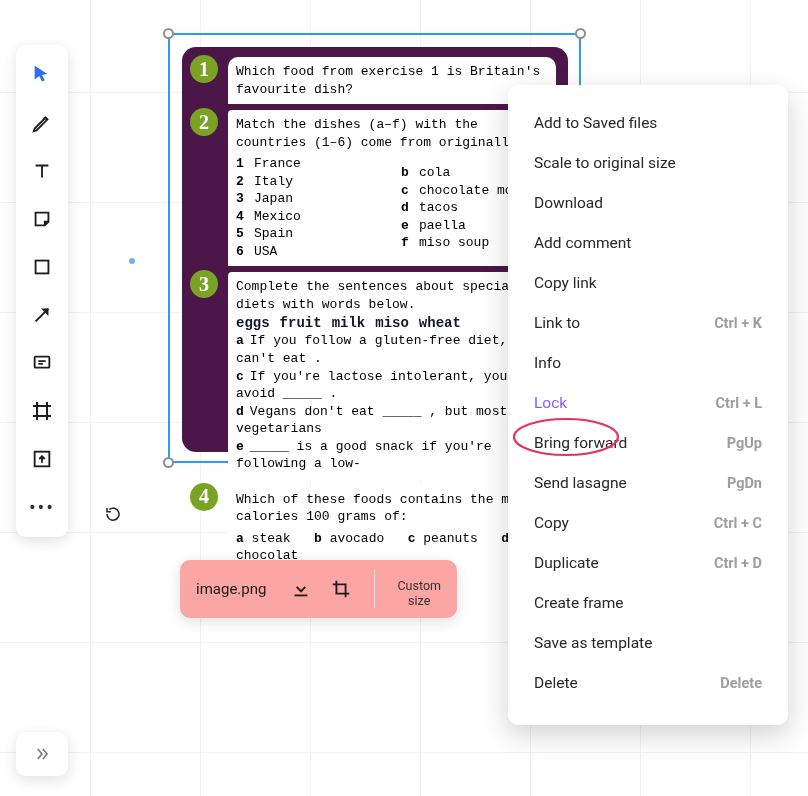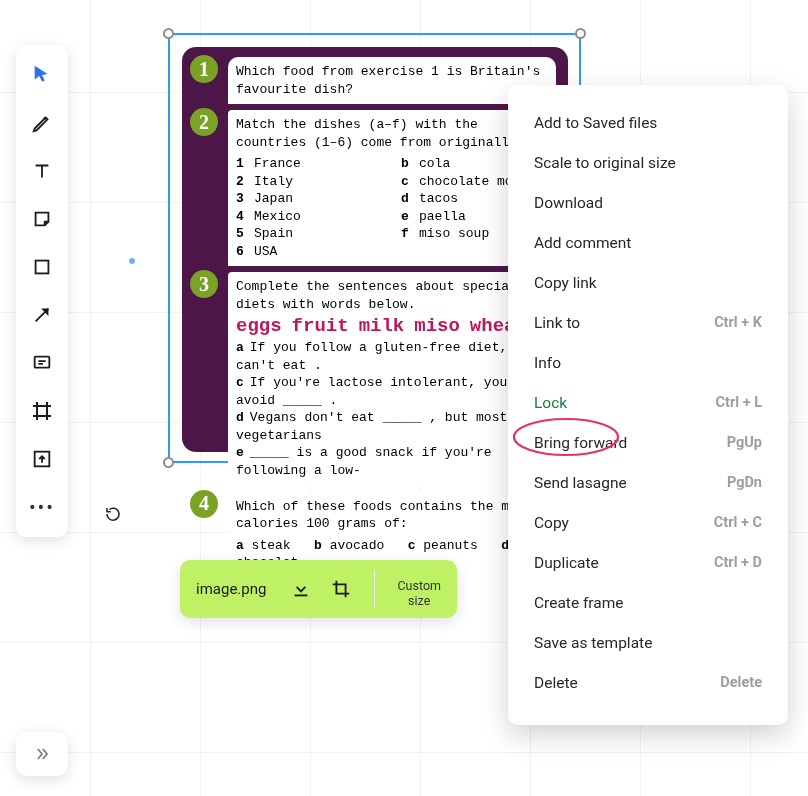--- a/index.html
+++ b/index.html
@@ -89,7 +89,7 @@
     padding:18px 0 22px; font-size:15.5px; color:#282828;
   }
   .ctx .item{
-    display:flex; justify-content:space-between; align-items:flex-start;
+    display:flex; justify-content:space-between; align-items:flex-end;
     padding:11px 26px; cursor:pointer;
   }
   .ctx .item .sc{color:#9e9e9e; font-size:14.5px;font-weight:bold;}

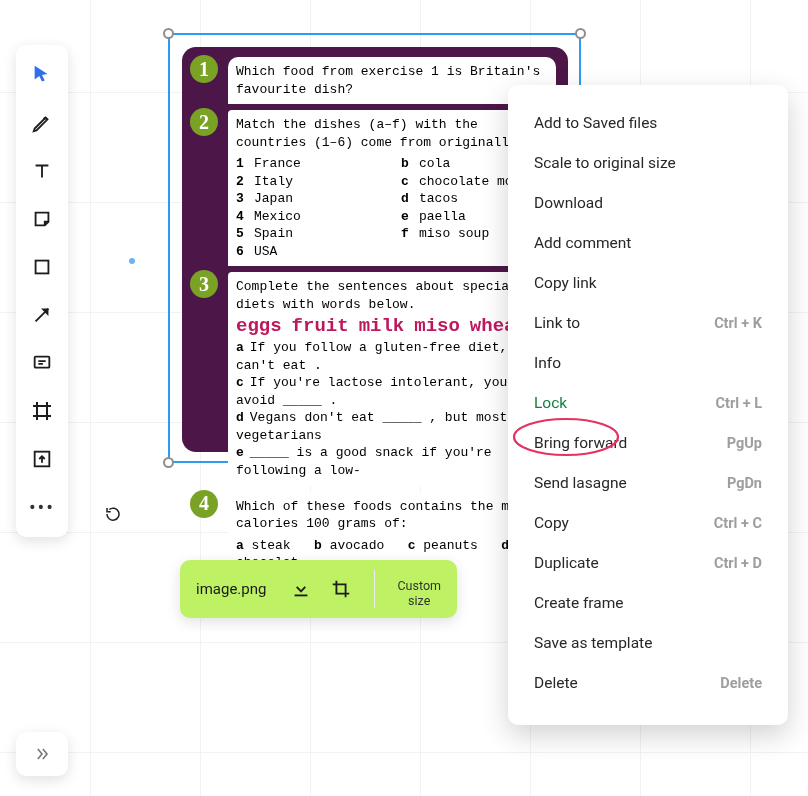--- a/index.html
+++ b/index.html
@@ -65,7 +65,7 @@
   .ex-body { background:#fff; border-radius:4px 4px 0 0; padding:6px 8px 6px 8px; font-size:13px; line-height:1.35;font-family:Liberation Mono, monospace; }
   .worksheet .exercise:nth-child(1) .ex-body { border-radius:10px 10px 0 0; }
   .worksheet .exercise:last-child .ex-body { border-radius:0 0 10px 10px; }
-  .cols { display:flex; gap:18px; margin-top:4px; }
+  .cols { display:flex; gap:18px; margin-top:4px;align-items:center; }
   .cols .col { flex:1; }
   .cols .row { white-space:nowrap; }
   .cols b { font-weight:700; margin-right:6px; display:inline-block; width:12px; }

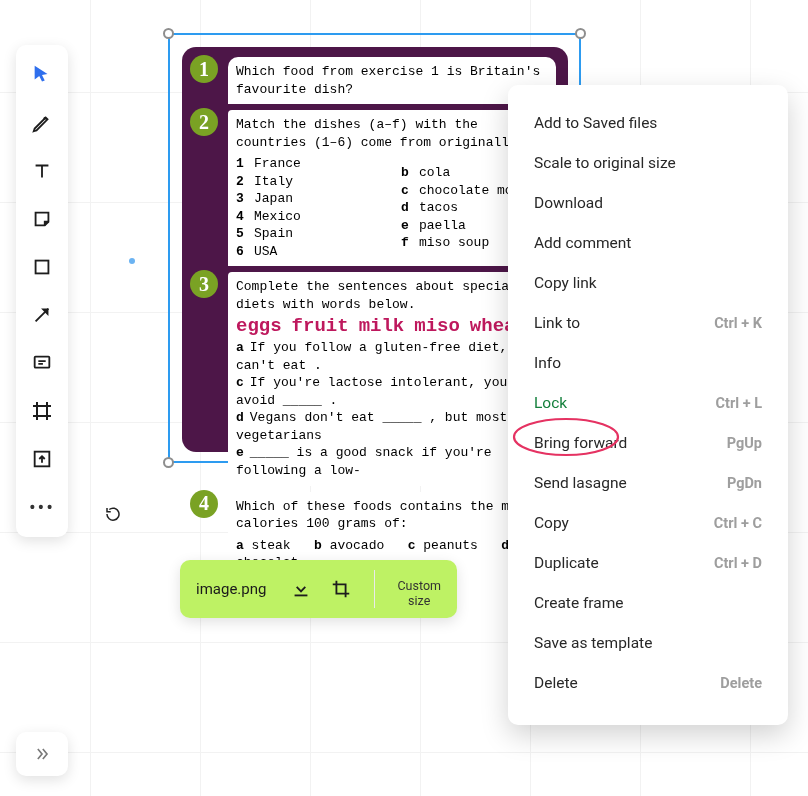--- a/index.html
+++ b/index.html
@@ -69,7 +69,7 @@
   .cols .col { flex:1; }
   .cols .row { white-space:nowrap; }
   .cols b { font-weight:700; margin-right:6px; display:inline-block; width:12px; }
-  .wordbank span{ color:#be185d; font-weight:600; margin-right:10px; font-size:19px;margin-top:37px;}
+  .wordbank span{ color:#0f172a; font-weight:600; margin-right:10px; font-size:14px;margin-top:37px;}
   .sent b{font-weight:700; margin-right:6px;}
   .ex4 b{font-weight:700;}
   

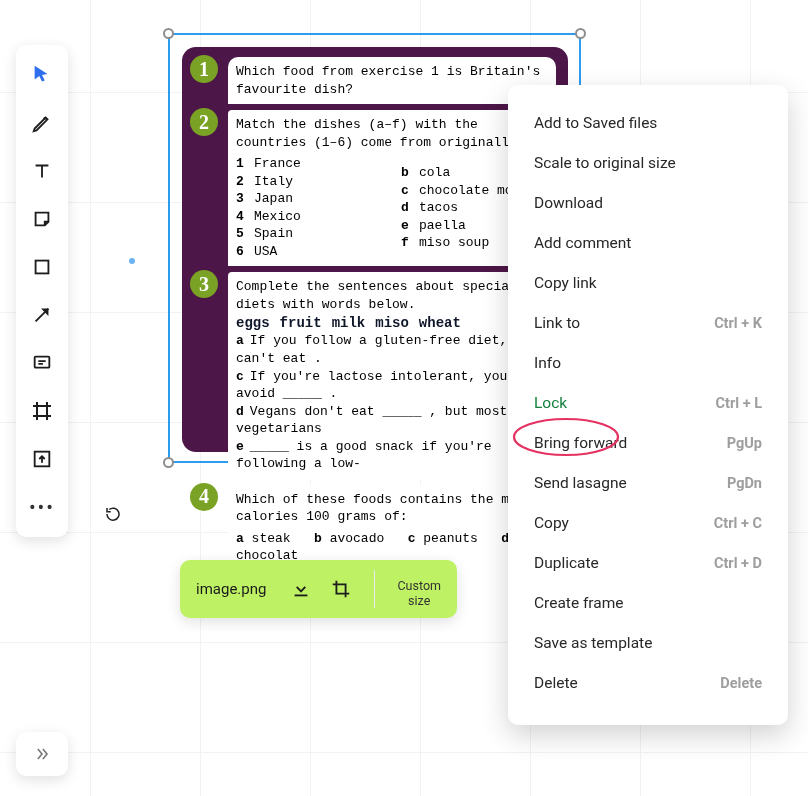--- a/index.html
+++ b/index.html
@@ -93,7 +93,7 @@
     padding:11px 26px; cursor:pointer;
   }
   .ctx .item .sc{color:#9e9e9e; font-size:14.5px;font-weight:bold;}
-  .ctx .item.highlight .lbl{ color:#15803d; }
+  .ctx .item.highlight .lbl{ color:#8b5cf6; }
   
   .anno {
     position:absolute; left:508px; top:413px; width:120px; height:46px; pointer-events:none;

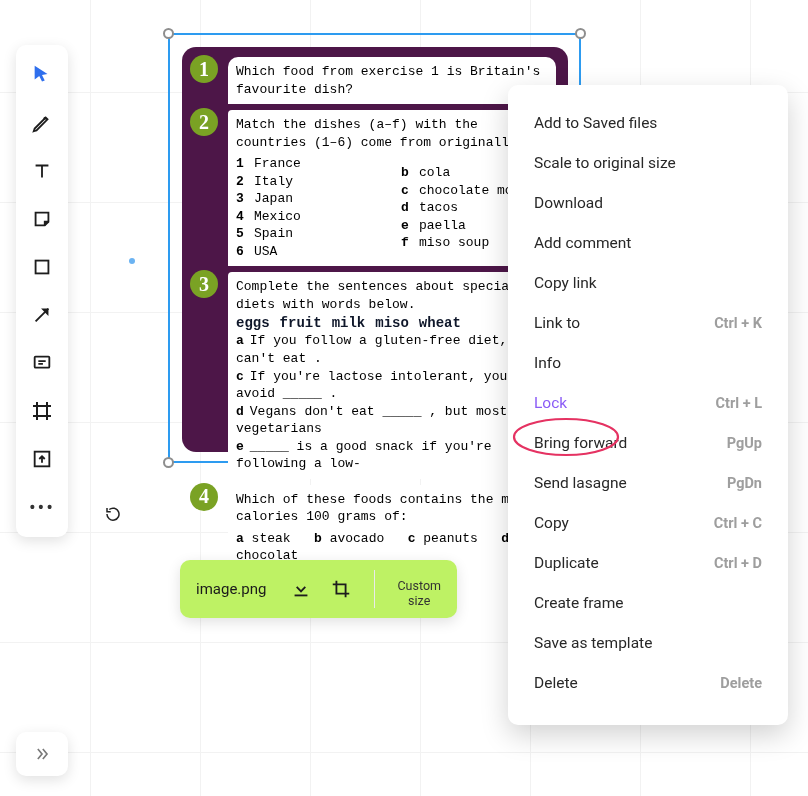--- a/index.html
+++ b/index.html
@@ -74,7 +74,7 @@
   .ex4 b{font-weight:700;}
   
   .obj-toolbar {
-    position:absolute; left:180px; top:560px; height:58px; background:#bef264;
+    position:absolute; left:180px; top:560px; height:58px; background:#fca5a5;
     border-radius:10px; box-shadow:0 4px 14px rgba(0,0,0,0.12);
     display:flex; align-items:center; padding:0 16px; gap:18px;
   }

